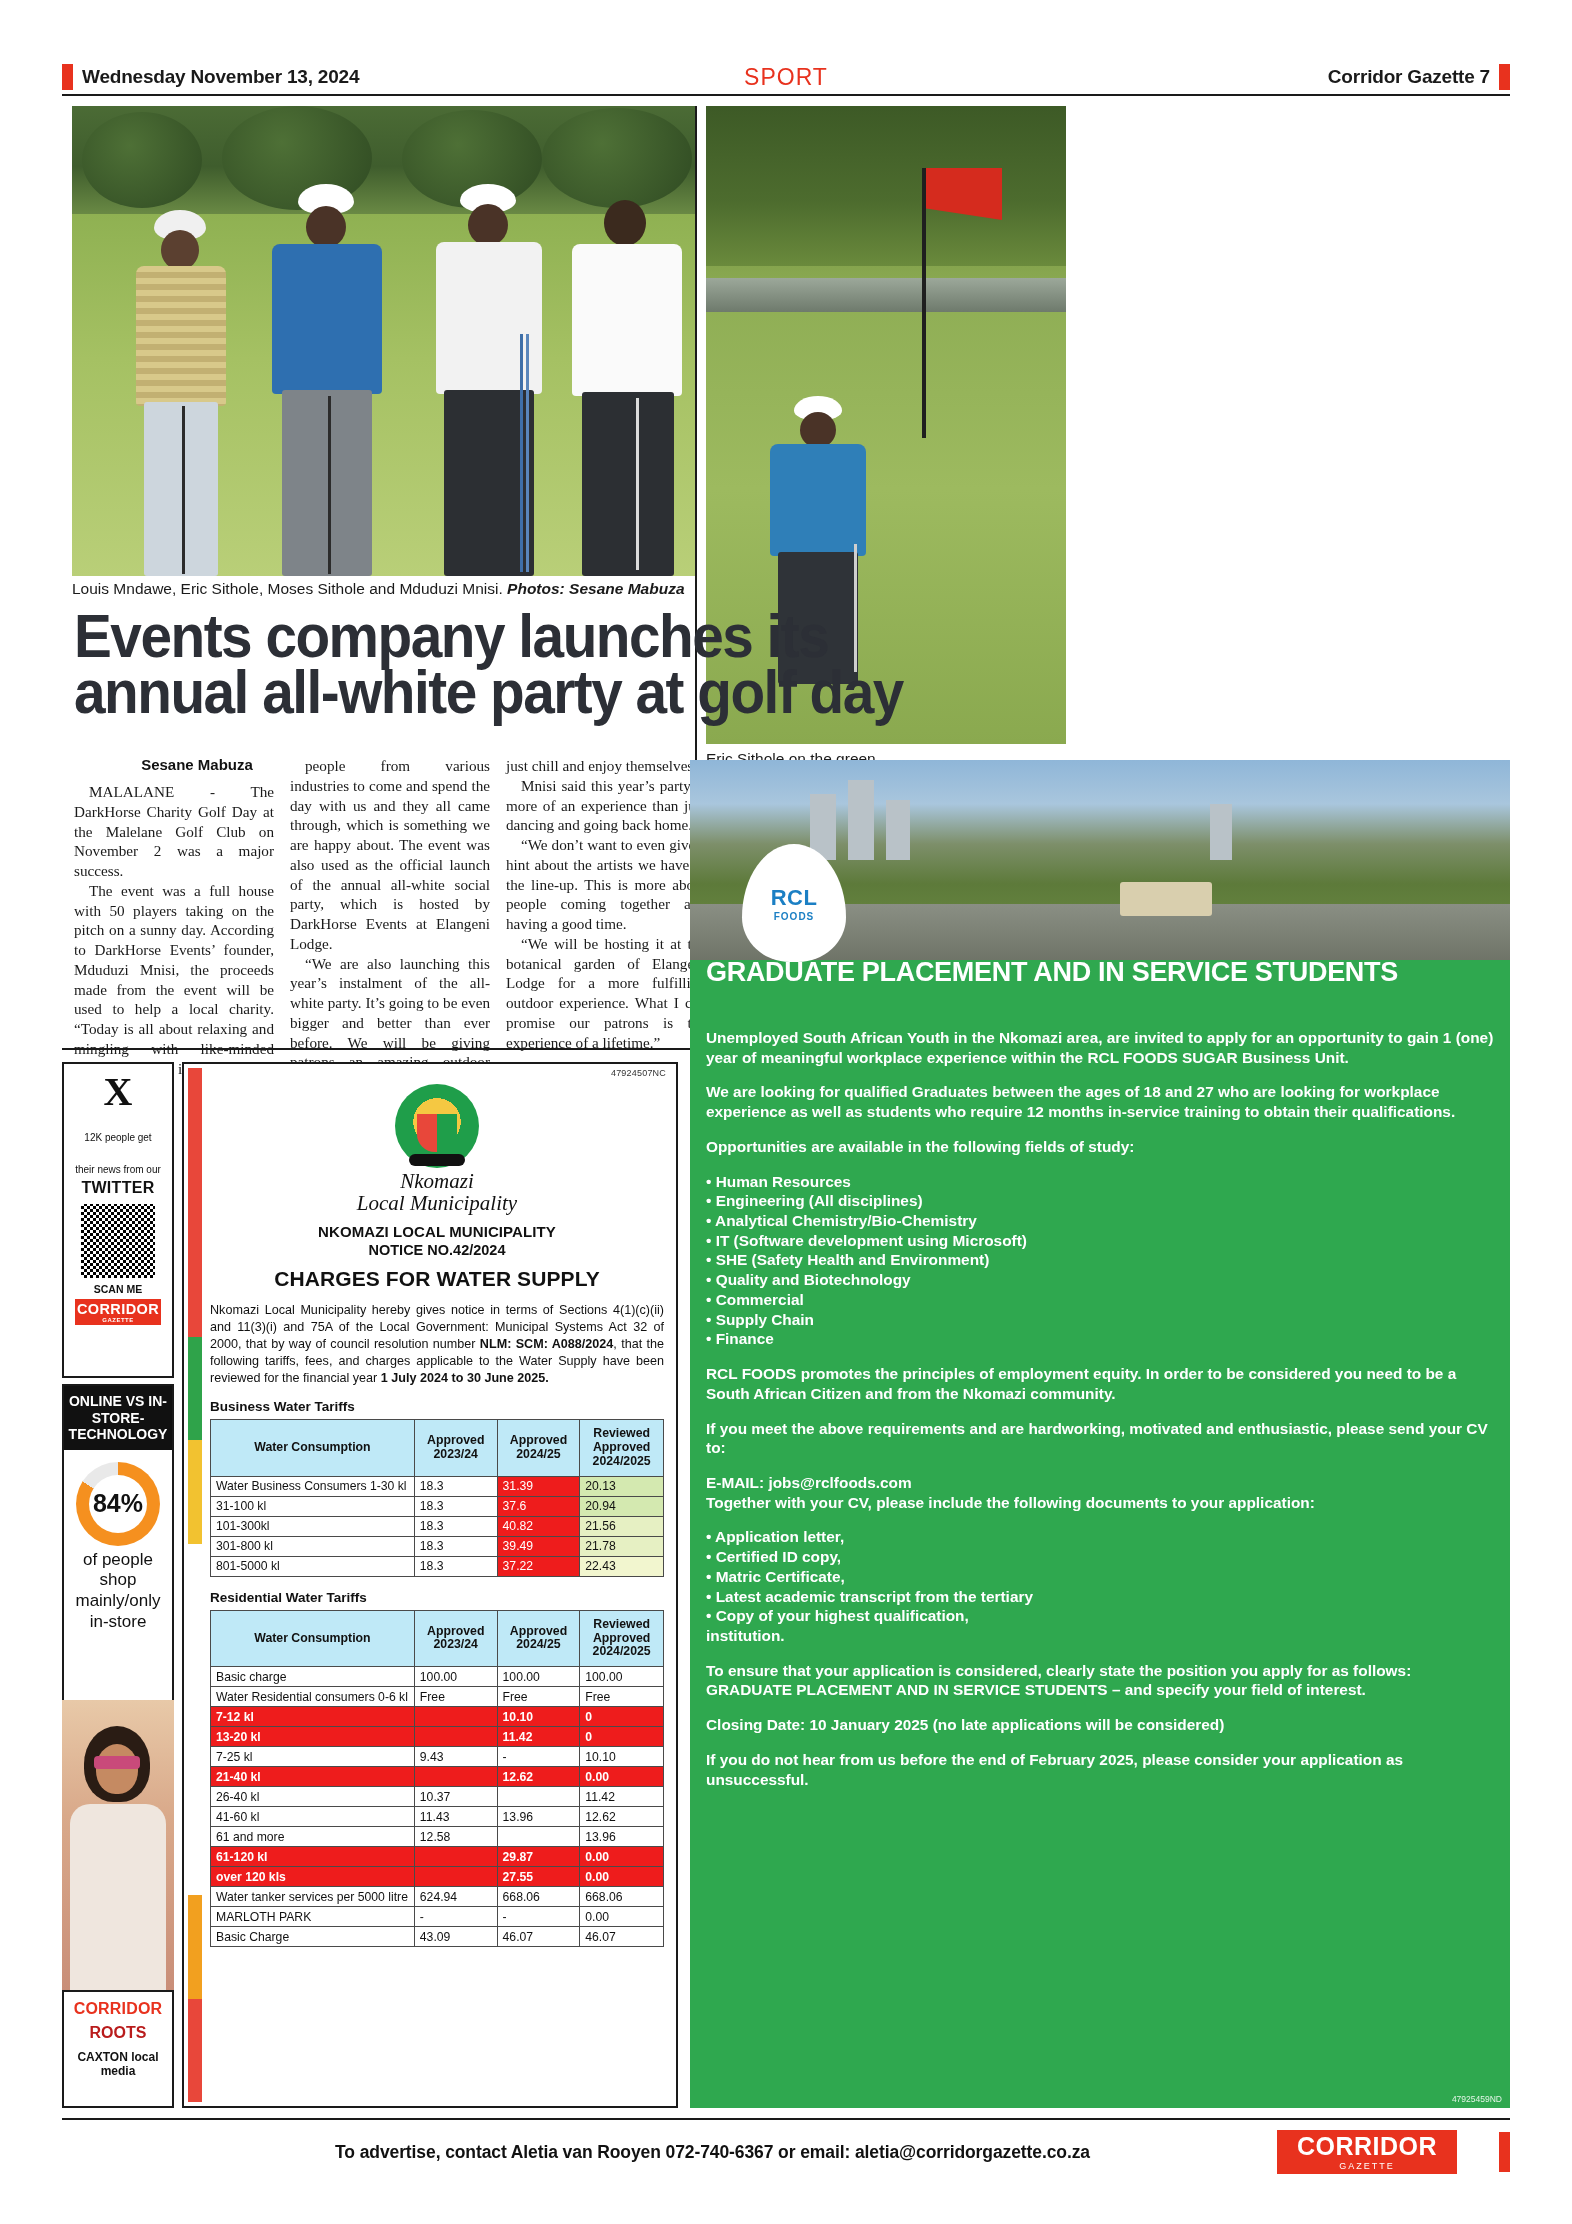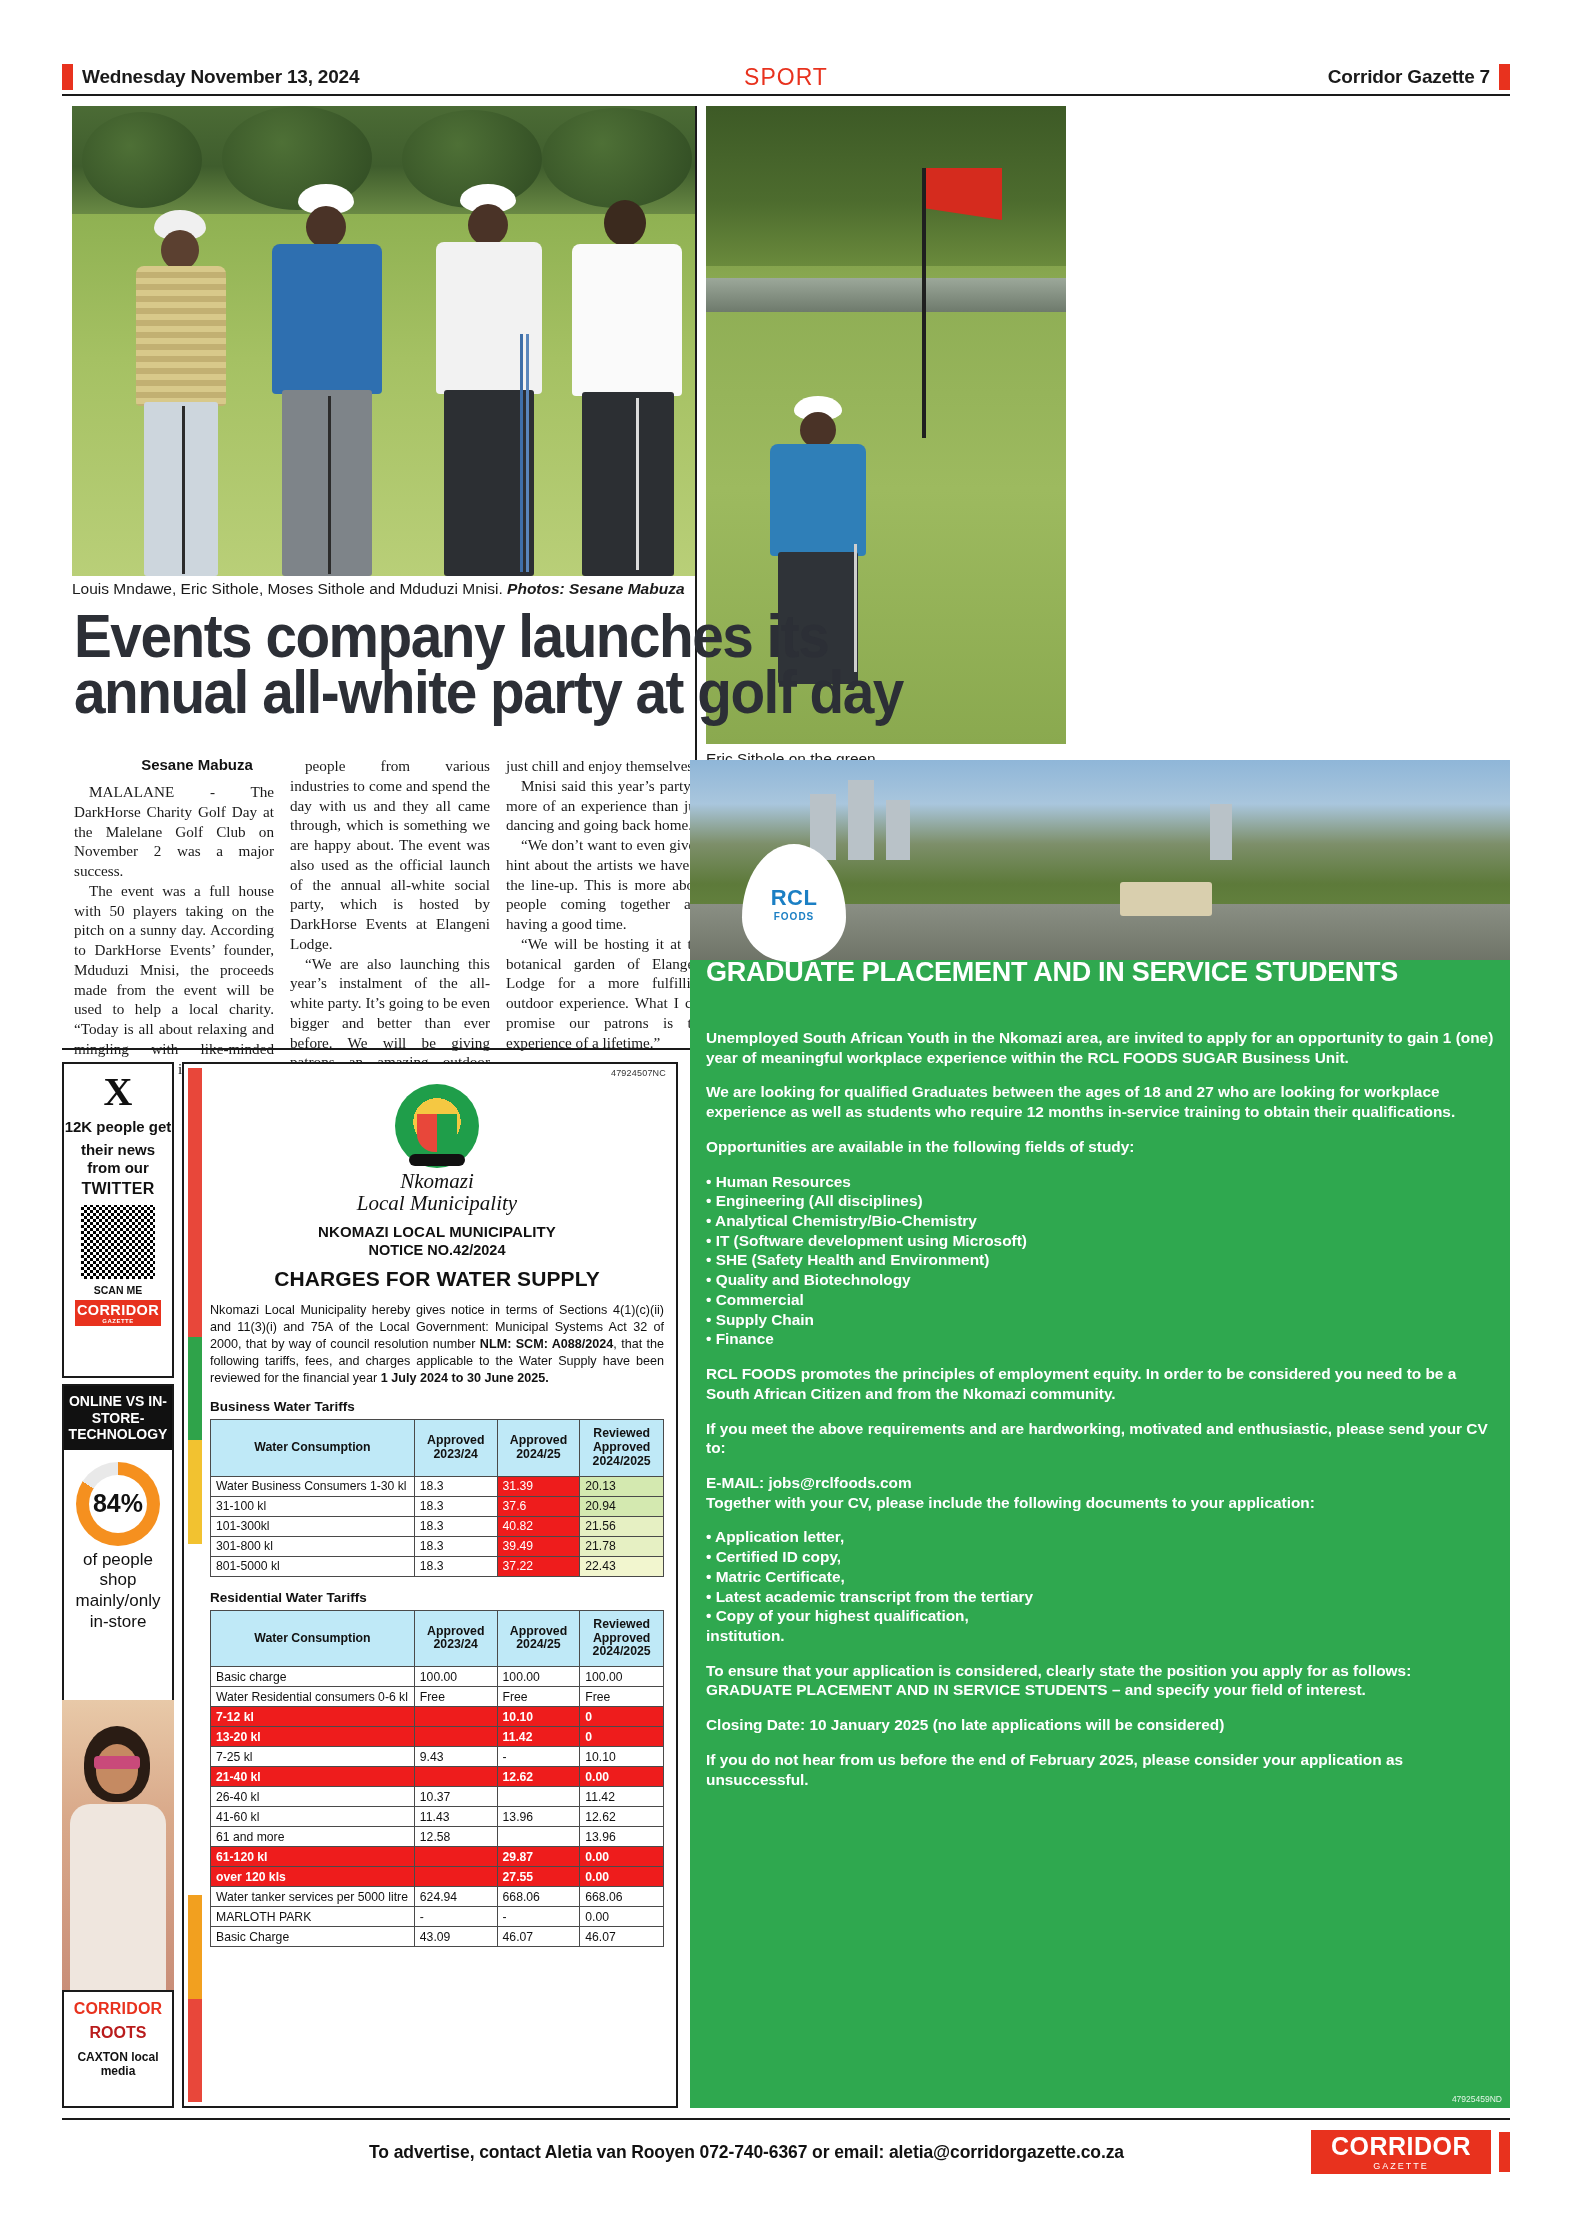--- a/index.html
+++ b/index.html
@@ -124,7 +124,7 @@
     border:2px solid #1a1a1a; background:#fff; text-align:center; padding-top:8px;
   }
   .tw-x { font-size:40px; font-weight:bold; color:#111; line-height:1; font-family:"Liberation Serif",serif;}
-  .tw-t1 { font-size:15px; font-weight:bold; color:#111; line-height:1.15; margin-top:6px; }
+  .tw-t1 { font-size:10px; font-weight:normal; color:#111; line-height:1.15; margin-top:20px; }
   .tw-t2 { font-size:16px; font-weight:bold; color:#111; margin-top:4px; letter-spacing:.3px;}
   .qr {
     width:74px; height:74px; margin:7px auto 0;

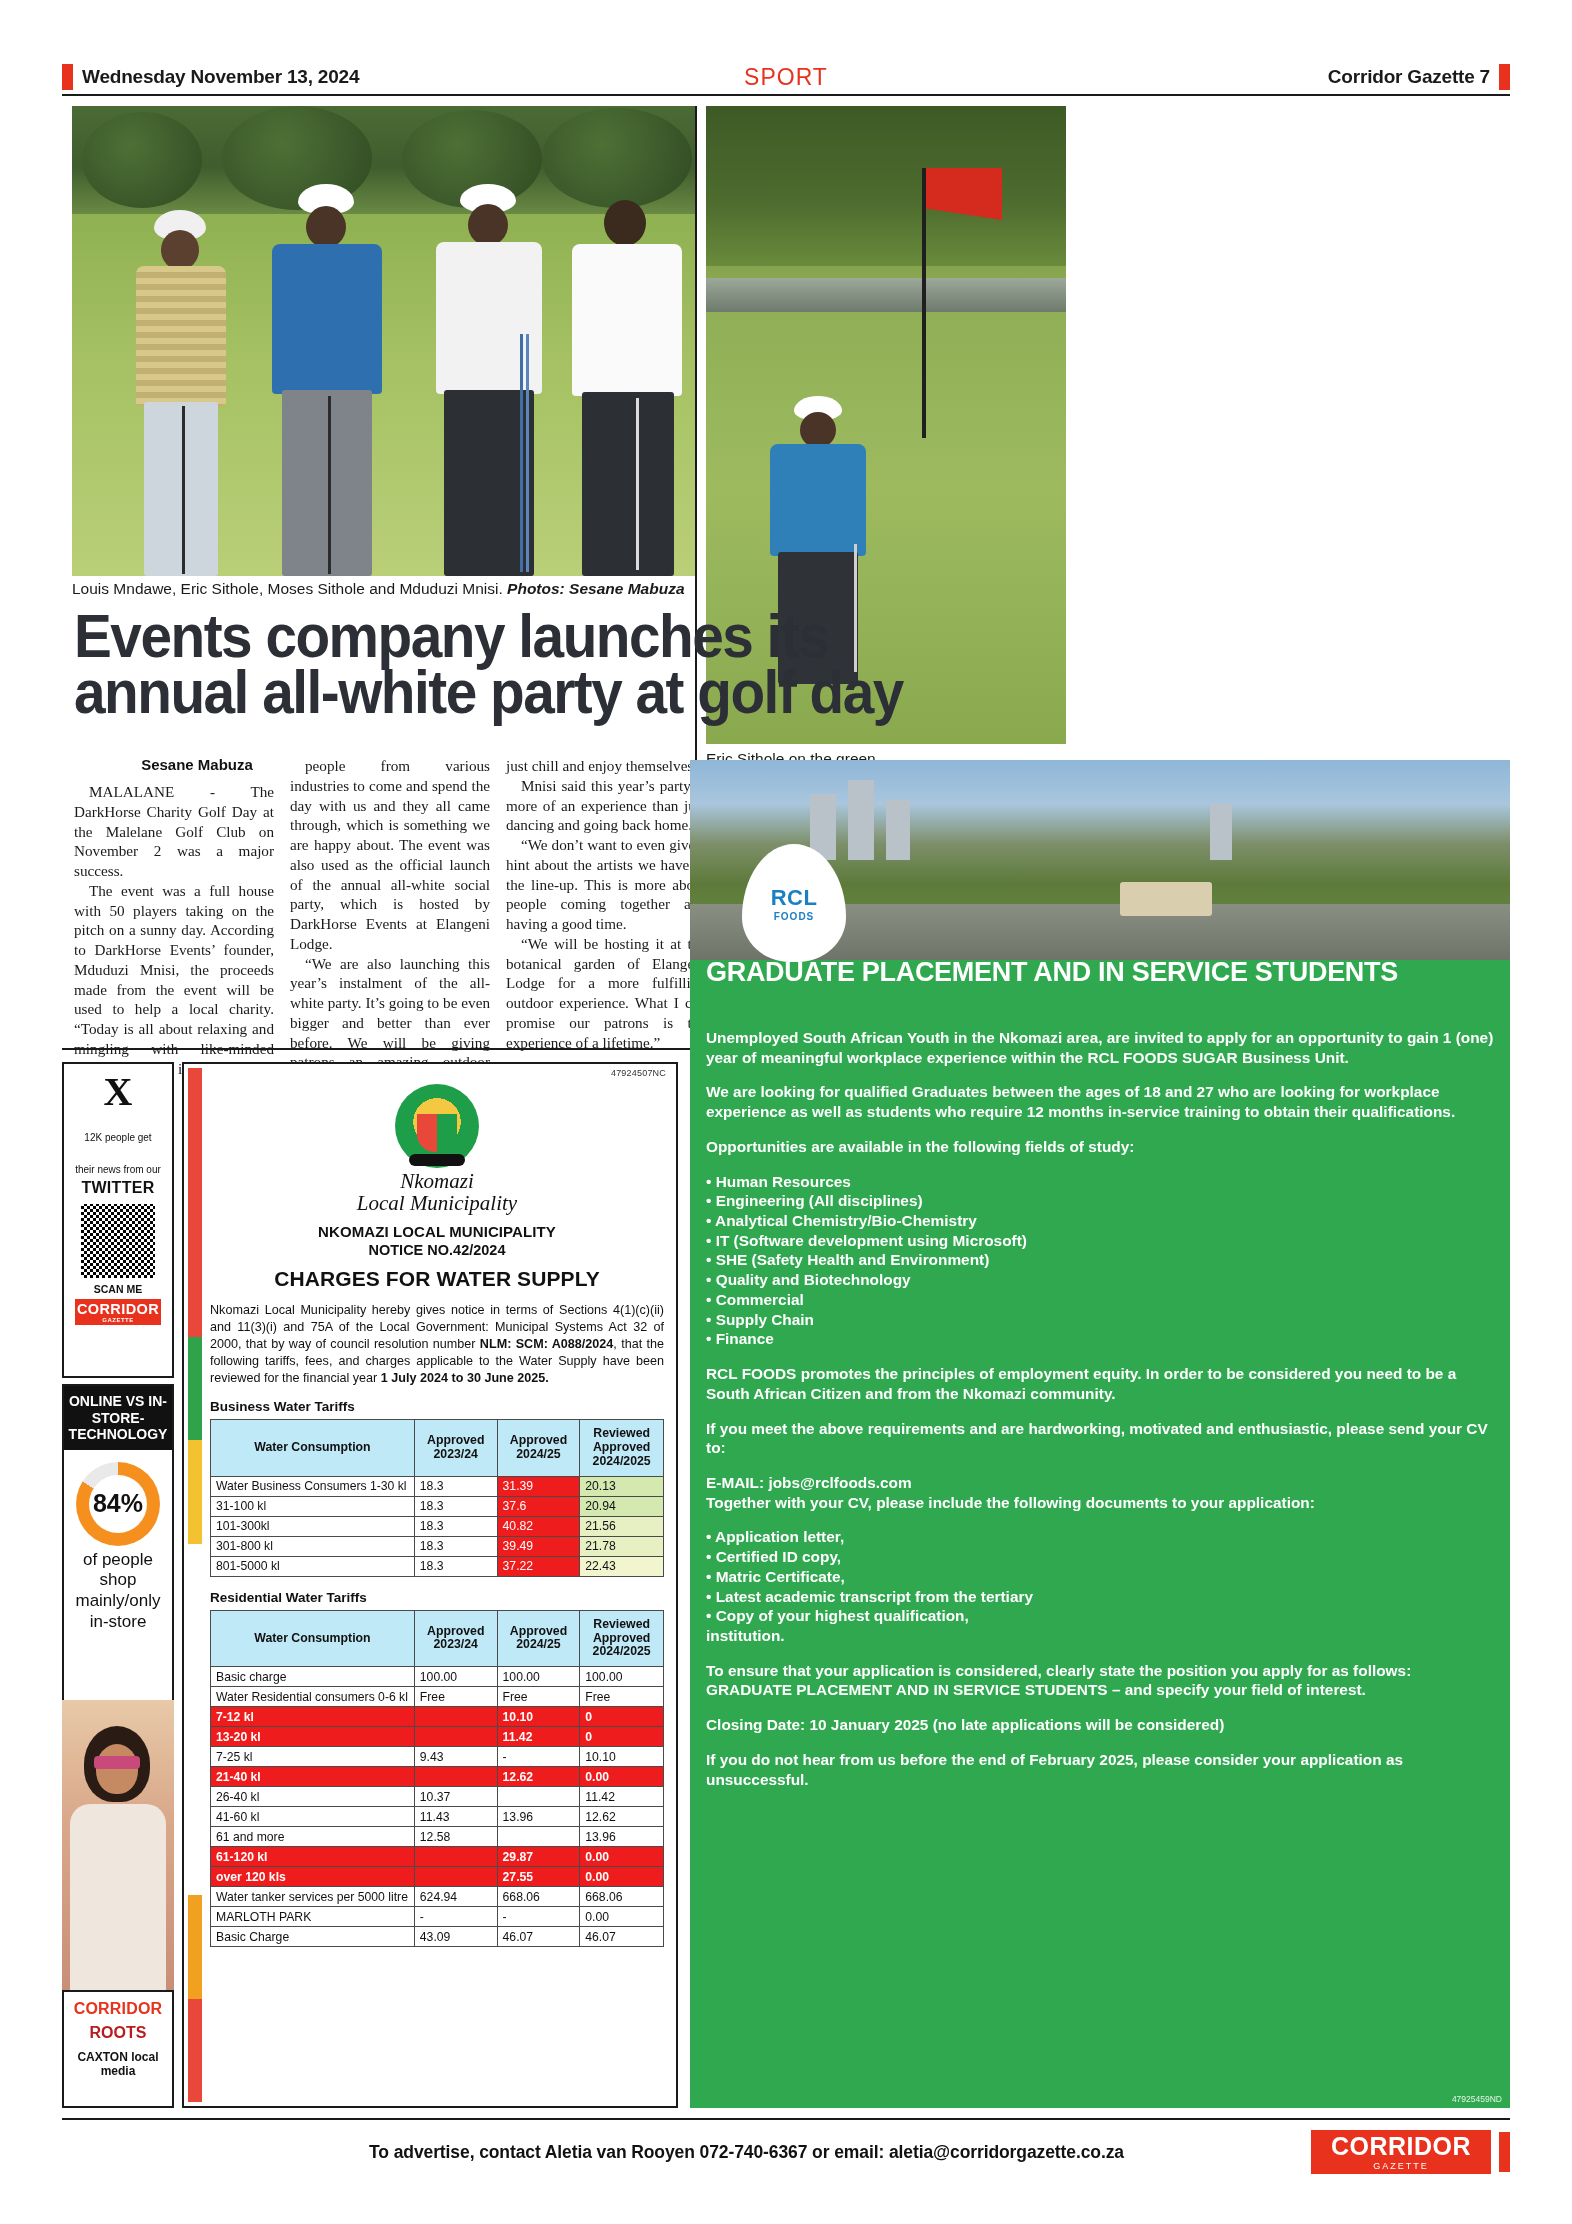--- a/index.html
+++ b/index.html
@@ -272,7 +272,7 @@
   .footer-rule { position:absolute; left:62px; top:2118px; width:1448px; height:2px; background:#1a1a1a; }
   .footer {
     position:absolute; left:62px; top:2124px; width:1448px; height:56px;
-    display:flex; align-items:center;
+    display:flex; align-items:center;gap:34px;
   }
   .footer-text {
     flex:1; text-align:center; font-size:17.5px; font-weight:bold; color:#111; letter-spacing:-.1px;

